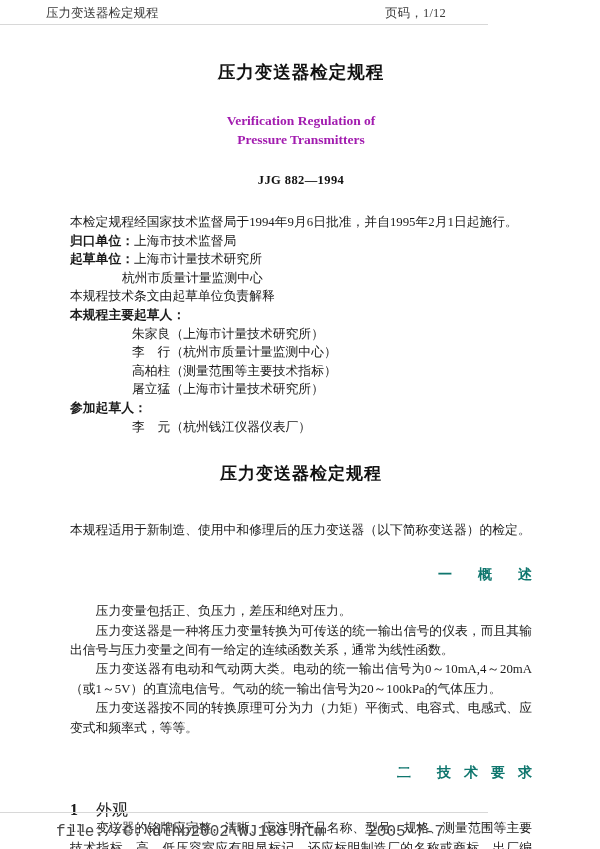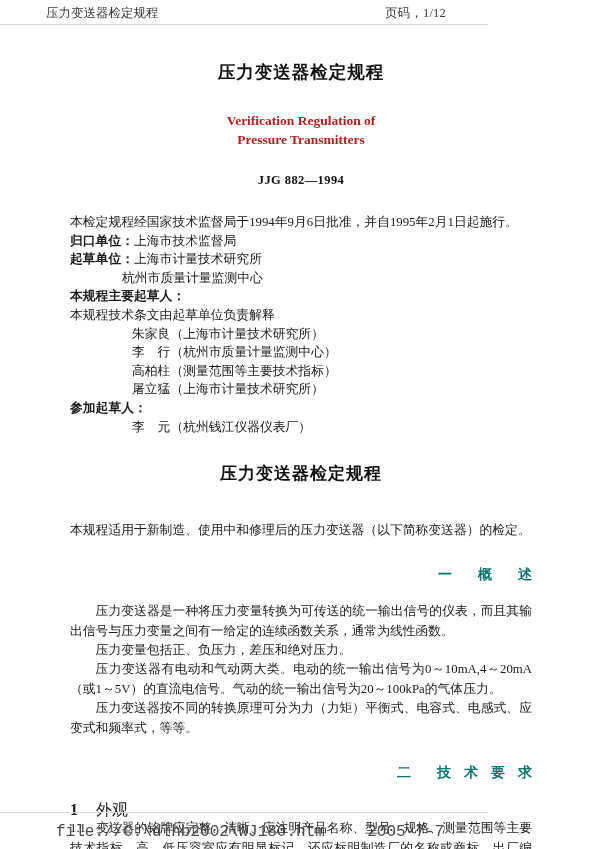--- a/index.html
+++ b/index.html
@@ -97,7 +97,7 @@
     font-size: 13.5px;
     line-height: 19px;
     margin-top: 27px;
-    color: #b91c1c;
+    color: #a21caf;
   }
   .doc-title-en div { white-space: nowrap; }
 

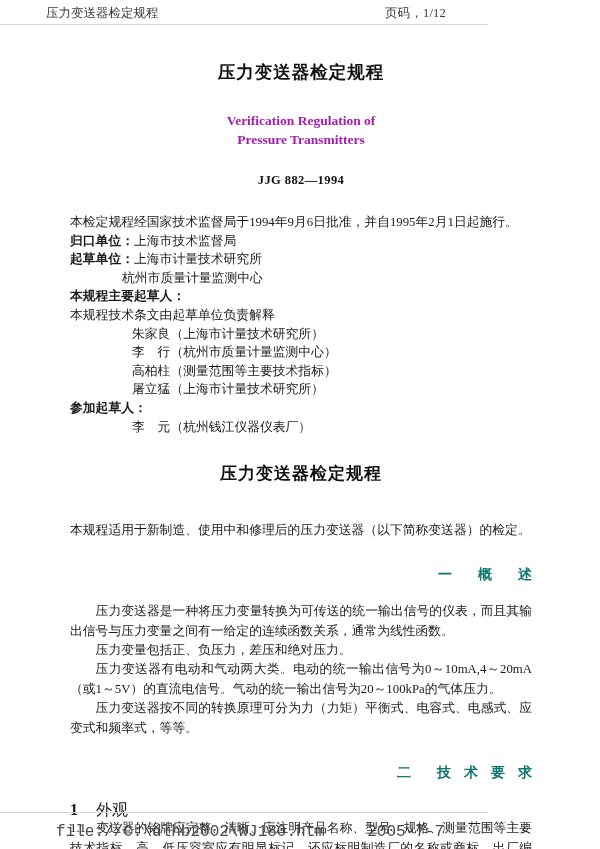--- a/index.html
+++ b/index.html
@@ -208,8 +208,8 @@
       <div class="ln"><span class="lbl">归口单位：</span><span>上海市技术监督局</span></div>
       <div class="ln"><span class="lbl">起草单位：</span><span>上海市计量技术研究所</span></div>
       <div class="ln ind-1">杭州市质量计量监测中心</div>
+      <div class="ln">本规程技术条文由起草单位负责解释</div>
       <div class="ln lbl">本规程主要起草人：</div>
-      <div class="ln">本规程技术条文由起草单位负责解释</div>
       <div class="ln ind-2">朱家良（上海市计量技术研究所）</div>
       <div class="ln ind-2">李　行（杭州市质量计量监测中心）</div>
       <div class="ln ind-2">高柏柱（测量范围等主要技术指标）</div>

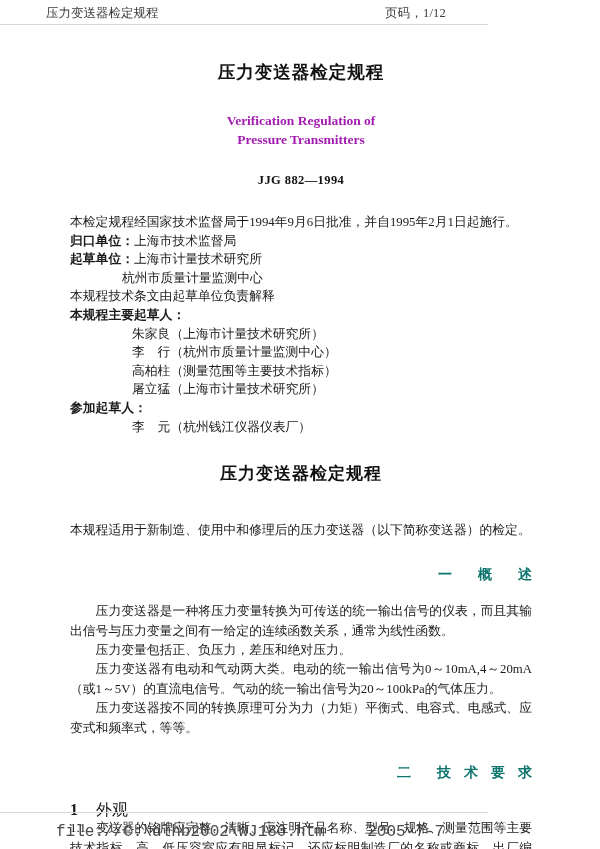--- a/index.html
+++ b/index.html
@@ -227,8 +227,8 @@
     </div>
 
     <div class="para-group">
+      <p class="para indent">压力变量包括正、负压力，差压和绝对压力。</p>
       <p class="para indent">压力变送器是一种将压力变量转换为可传送的统一输出信号的仪表，而且其输出信号与压力变量之间有一给定的连续函数关系，通常为线性函数。</p>
-      <p class="para indent">压力变量包括正、负压力，差压和绝对压力。</p>
       <p class="para indent">压力变送器有电动和气动两大类。电动的统一输出信号为0～10mA,4～20mA（或1～5V）的直流电信号。气动的统一输出信号为20～100kPa的气体压力。</p>
       <p class="para indent">压力变送器按不同的转换原理可分为力（力矩）平衡式、电容式、电感式、应变式和频率式，等等。</p>
     </div>

